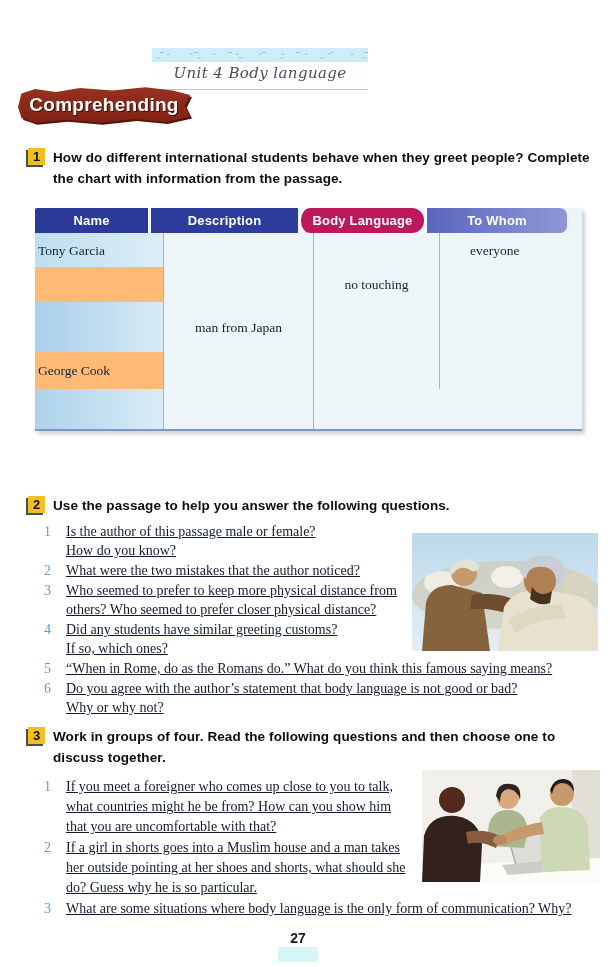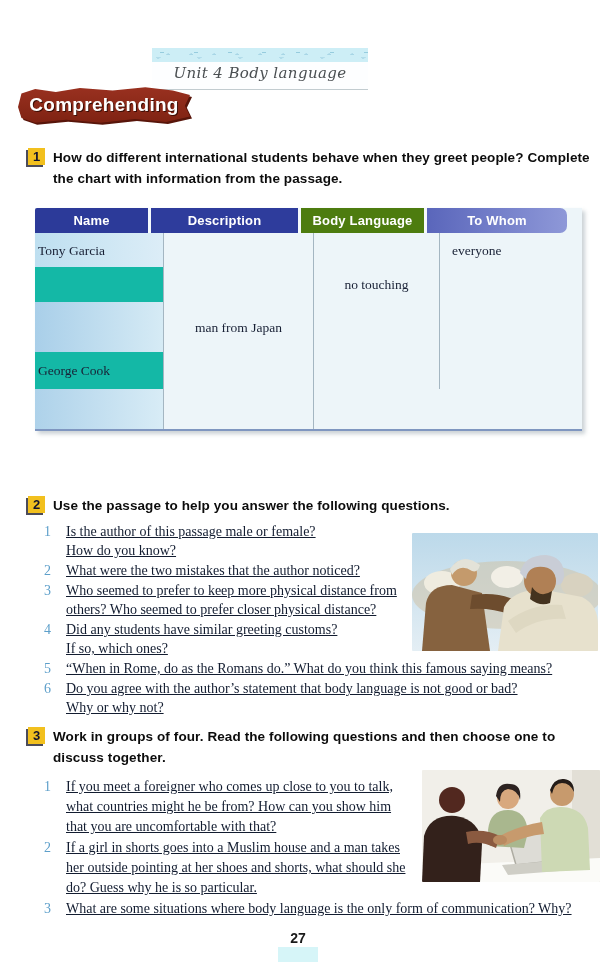--- a/index.html
+++ b/index.html
@@ -44,7 +44,7 @@
      font:bold 13px "Liberation Sans",sans-serif;color:#ffffff;letter-spacing:.2px;}
   .hcell.h1{width:113px;background:#2c3a99;border-radius:2px 0 0 0;}
   .hcell.h2{width:150px;background:#2e3c9c;border-left:3px solid #f5fafc;}
-  .hcell.h3{width:126px;background:#4d7c0f;border-left:3px solid #f5fafc;}
+  .hcell.h3{width:126px;background:#be185d;border-left:3px solid #f5fafc;border-radius:12px;}
   .hcell.h4{width:143px;background:linear-gradient(90deg,#5a66bb,#8e98d8);
      border-left:3px solid #f5fafc;border-radius:0 7px 7px 0;}
   #chart-body{border-bottom:2px solid #7f96c0;}

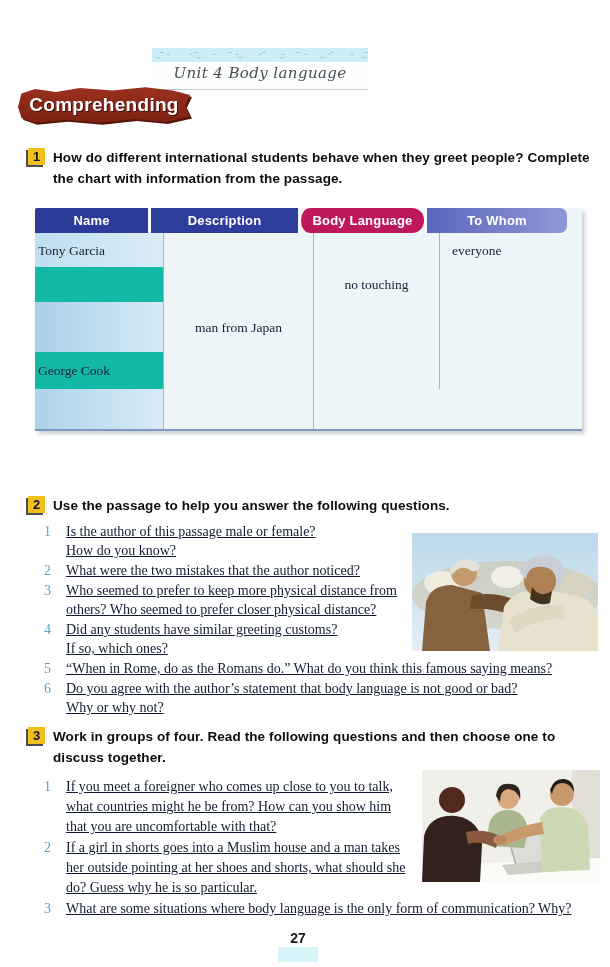--- a/index.html
+++ b/index.html
@@ -55,7 +55,7 @@
   .tcell.col1{width:128px;padding-left:3px;}
   .tcell.col2{width:150px;border-left:1px solid #a4b6c2;justify-content:center;text-align:center;}
   .tcell.col3{width:126px;border-left:1px solid #a4b6c2;justify-content:center;text-align:center;}
-  .tcell.col4{width:143px;border-left:1px solid #a4b6c2;padding-left:12px;}
+  .tcell.col4{width:143px;border-left:1px solid #a4b6c2;padding-left:30px;}
   .trow.row1{height:34px}.trow.row2{height:35px}.trow.row3{height:50px}
   .trow.row4{height:37px}.trow.row5{height:40px}.trow.row6{height:43px}
   .trow.row1 .col1{background:linear-gradient(90deg,#bedff0,#dcedf7);}

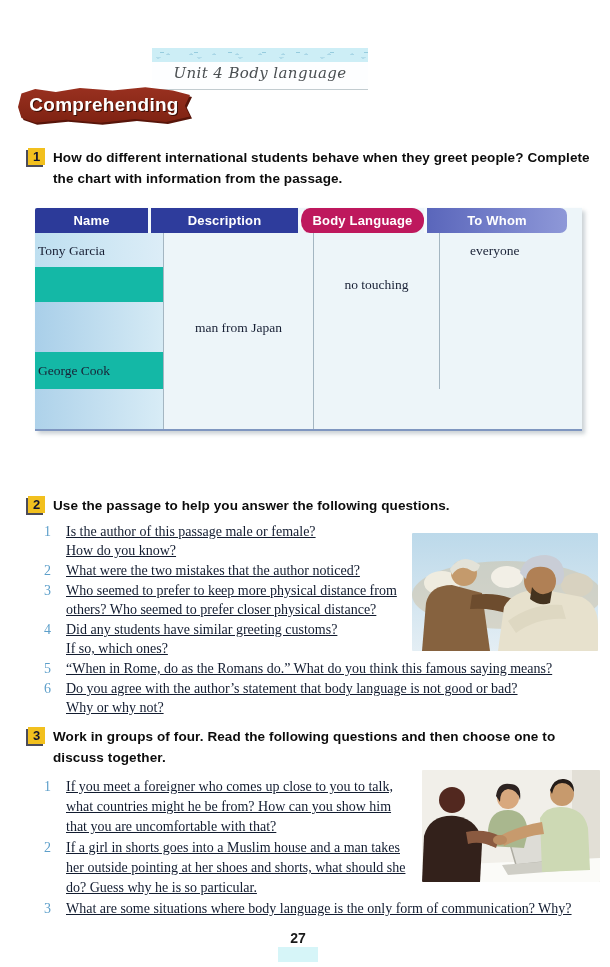--- a/index.html
+++ b/index.html
@@ -61,7 +61,7 @@
   .trow.row1 .col1{background:linear-gradient(90deg,#bedff0,#dcedf7);}
   .trow.row3 .col1{background:linear-gradient(90deg,#a9cfe9,#d6ebf5);}
   .trow.row5 .col1{background:linear-gradient(90deg,#aed2ea,#d8ecf6);}
-  .trow.row2 .col1,.trow.row4 .col1,.trow.row6 .col1{background:#14b8a6;}
+  .trow.row2 .col1,.trow.row4 .col1,.trow.row6 .col1{background:#fdba74;}
 
   
   .qlist{position:absolute;}

